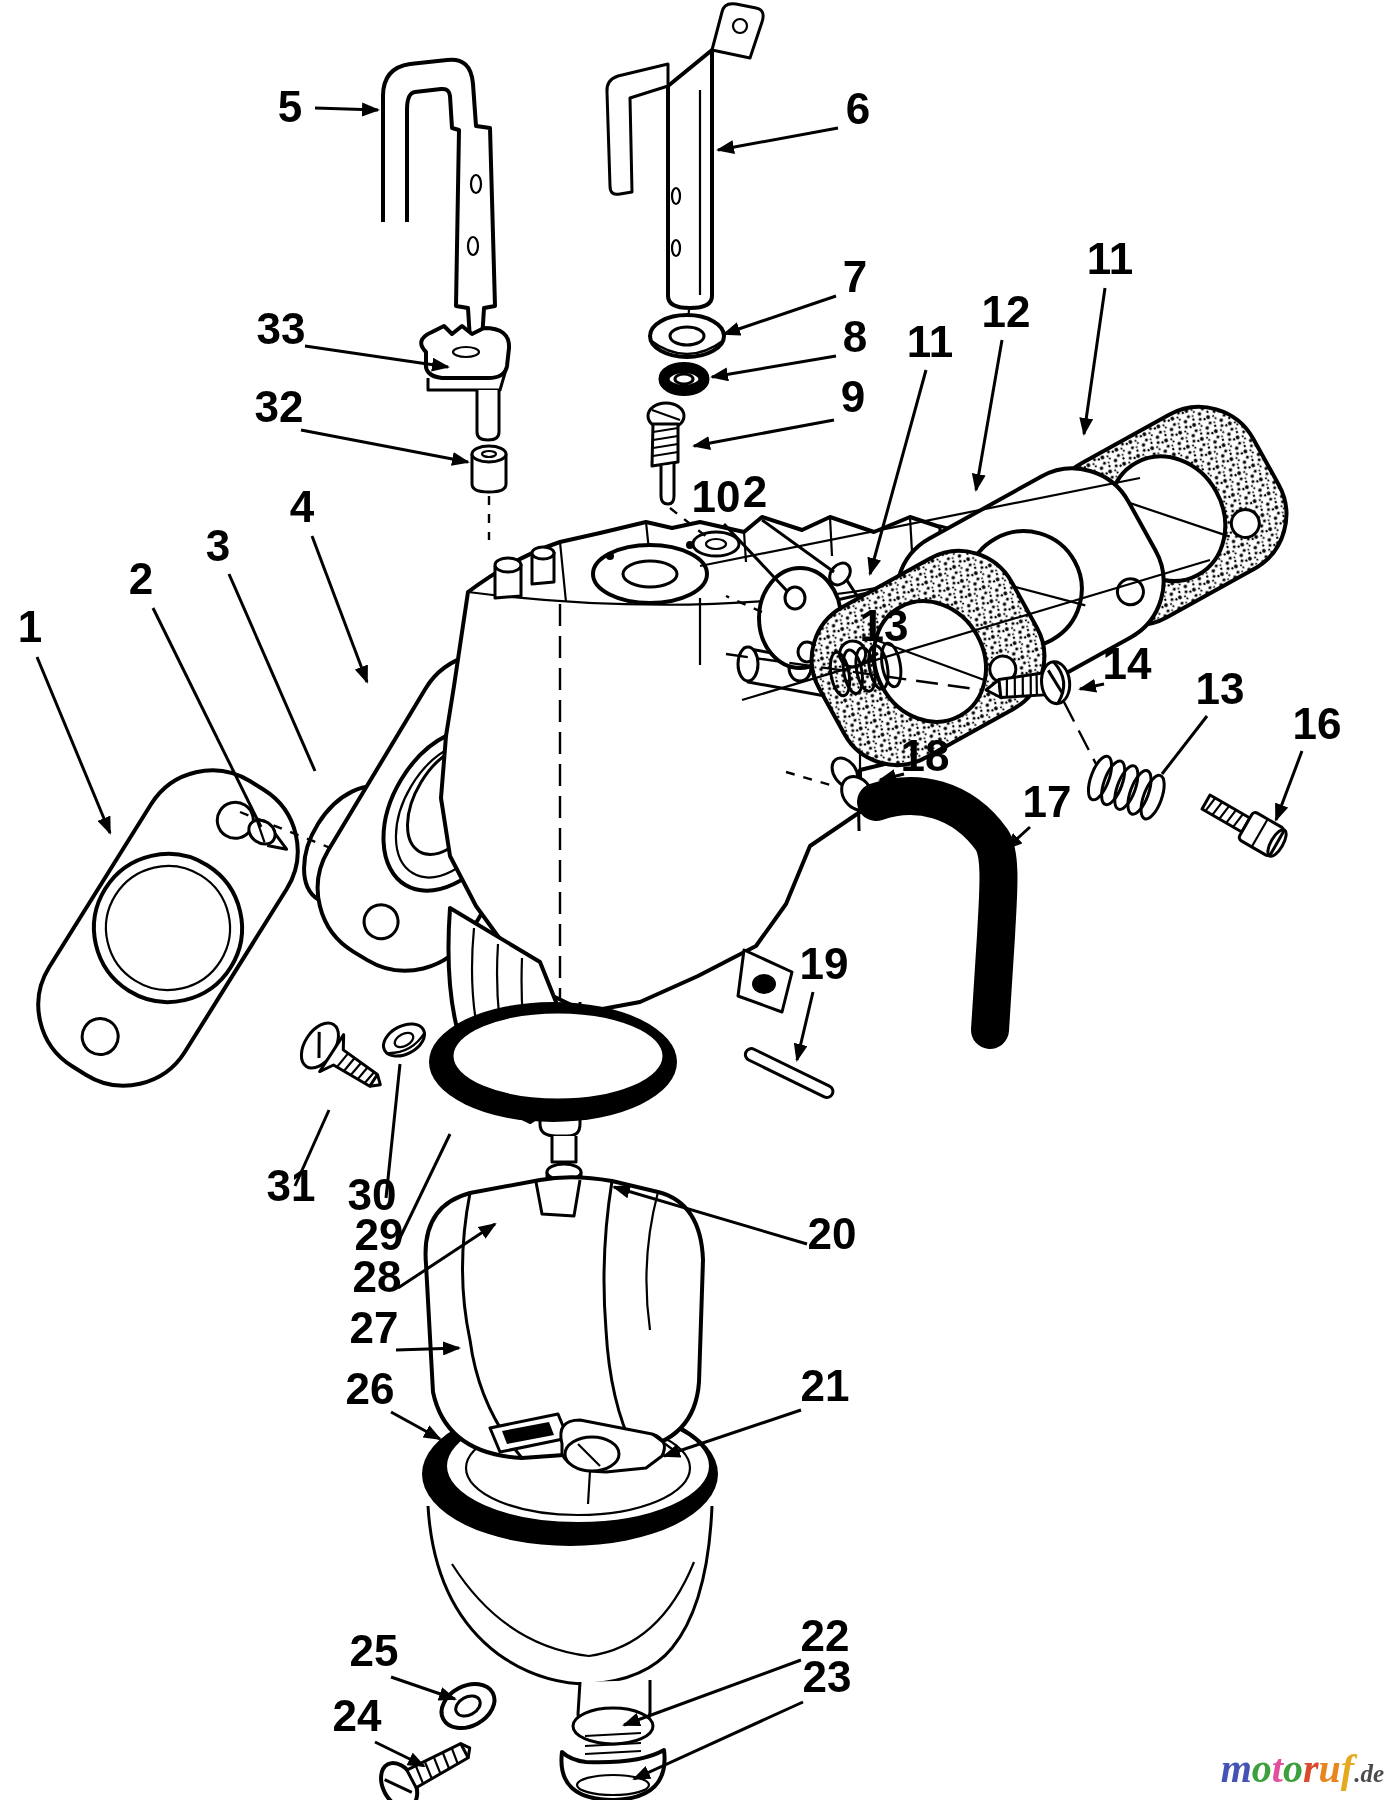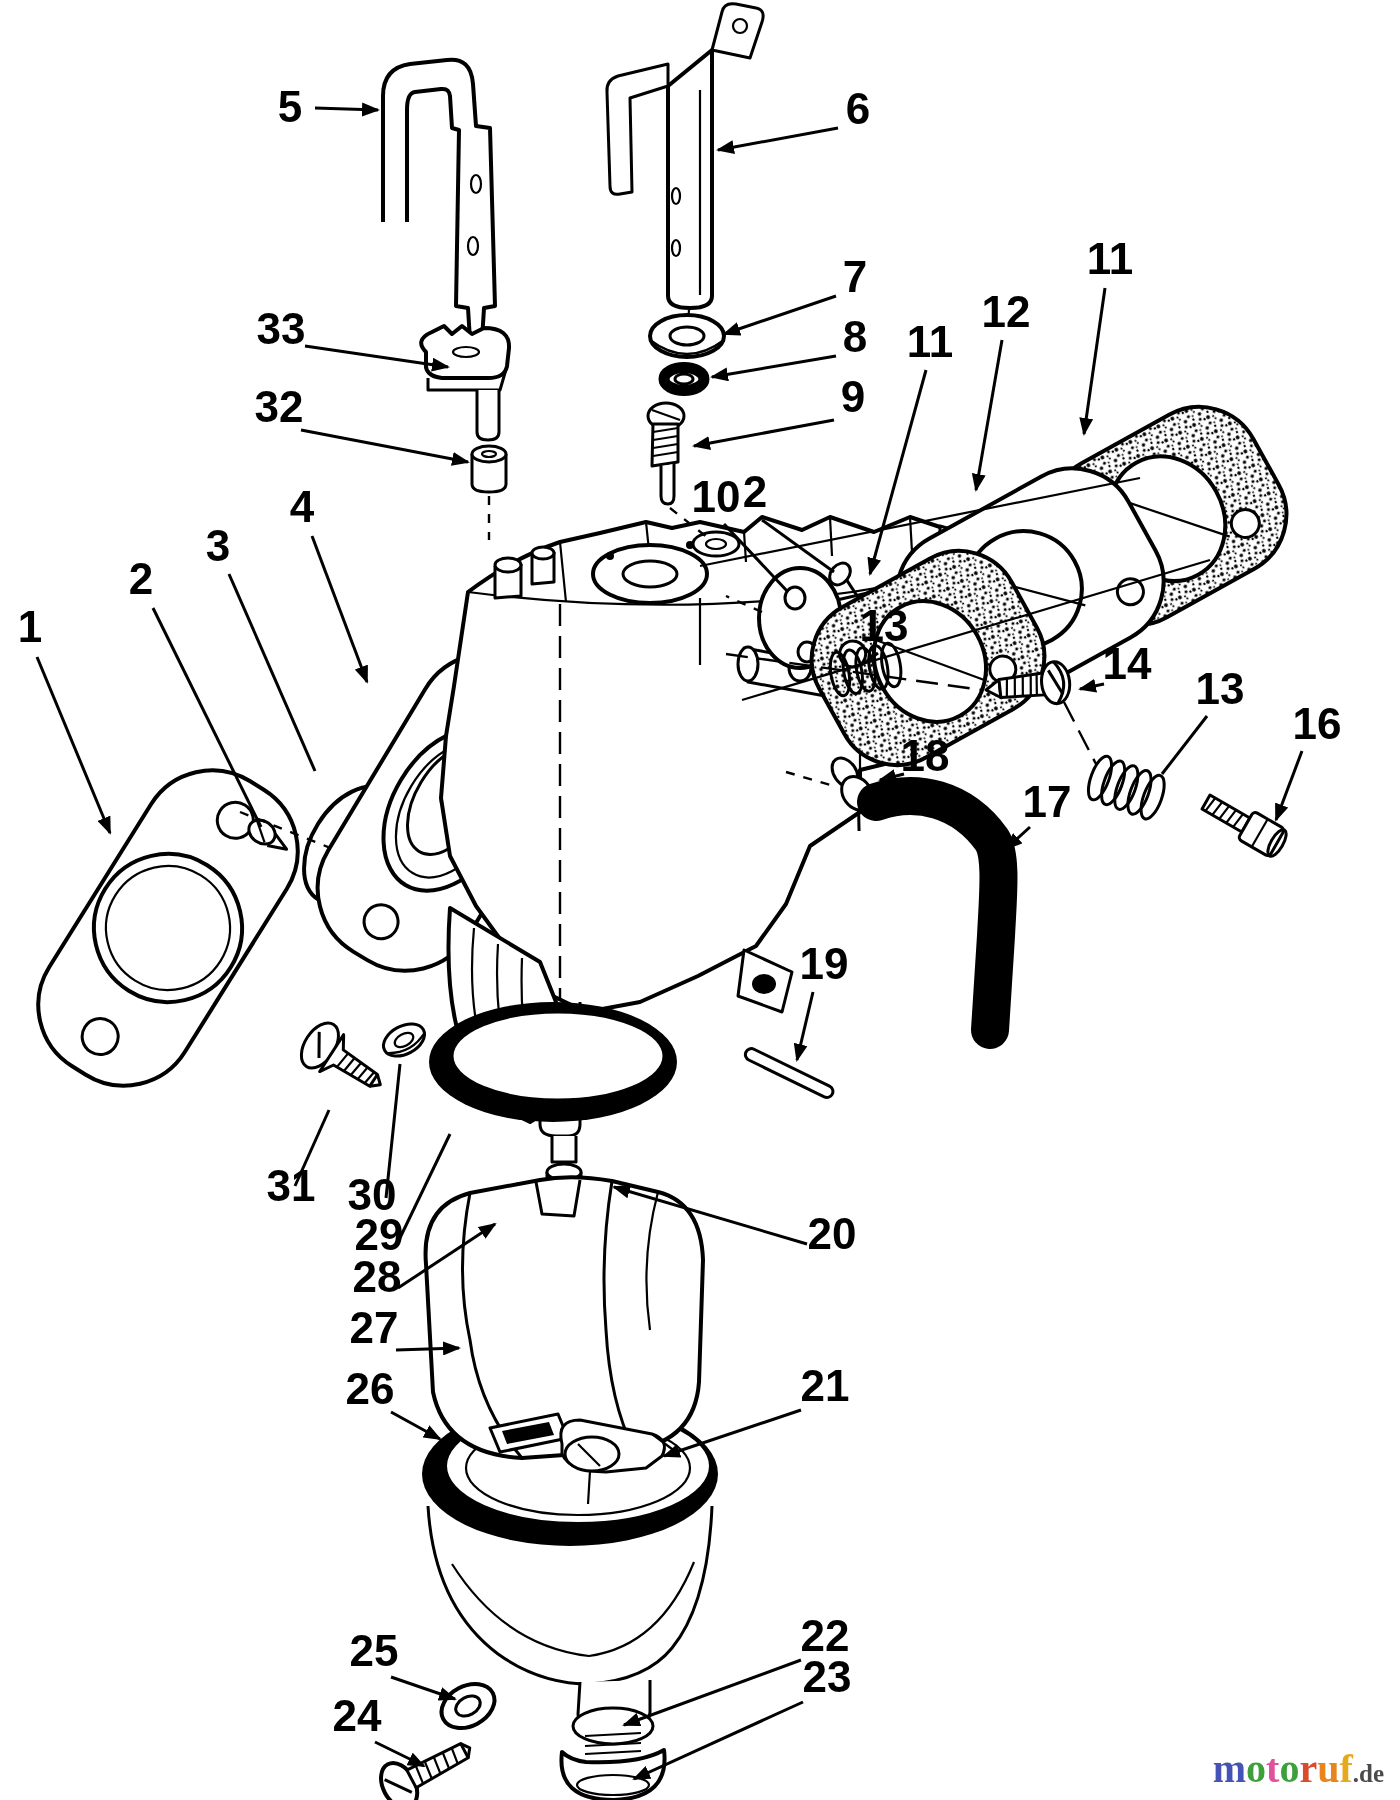--- a/index.html
+++ b/index.html
@@ -22,7 +22,7 @@
   
   .watermark { position:absolute; right:16px; bottom:8px;
                font-family:"Liberation Serif", serif; font-weight:700; font-size:40px;
-               letter-spacing:0px; user-select:none; }
+               letter-spacing:0px; user-select:none;font-style:italic; }
   .watermark .tld { font-size:25px; }
 </style>
 </head>

